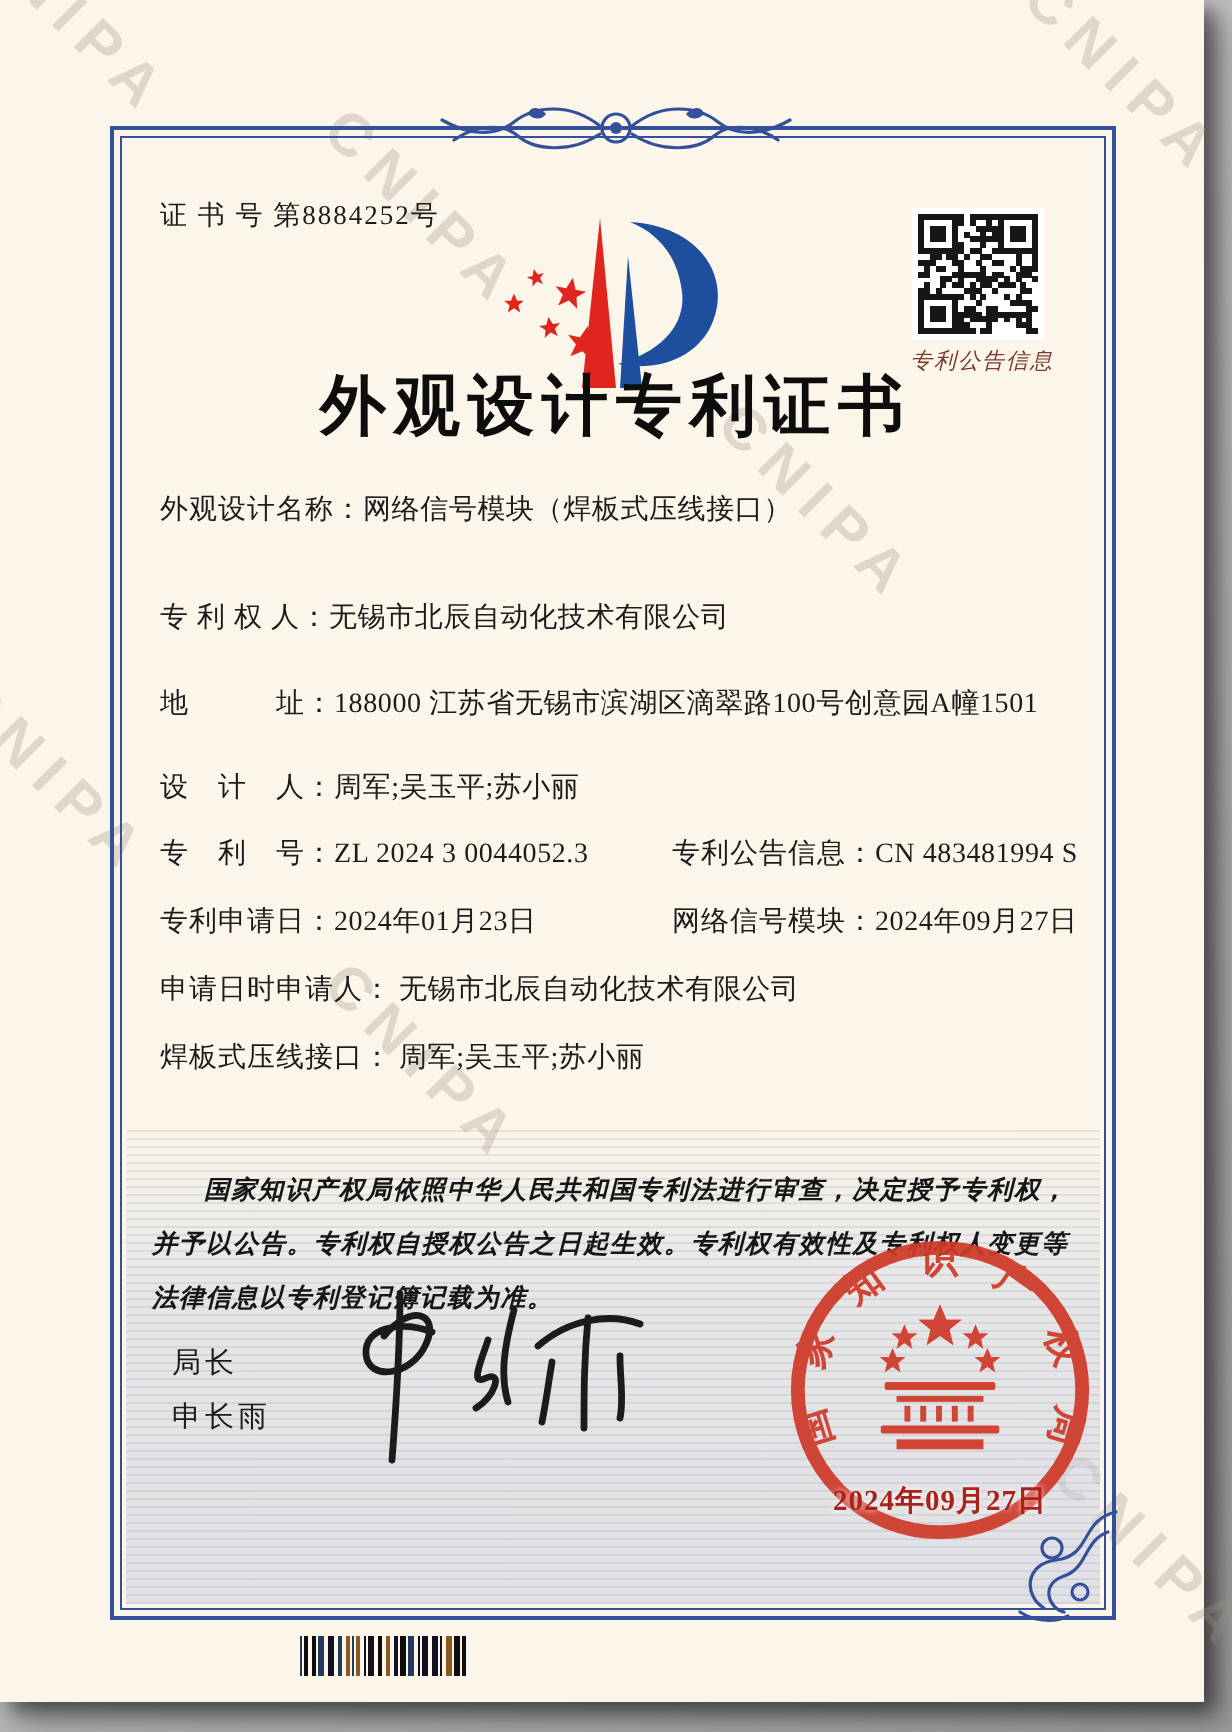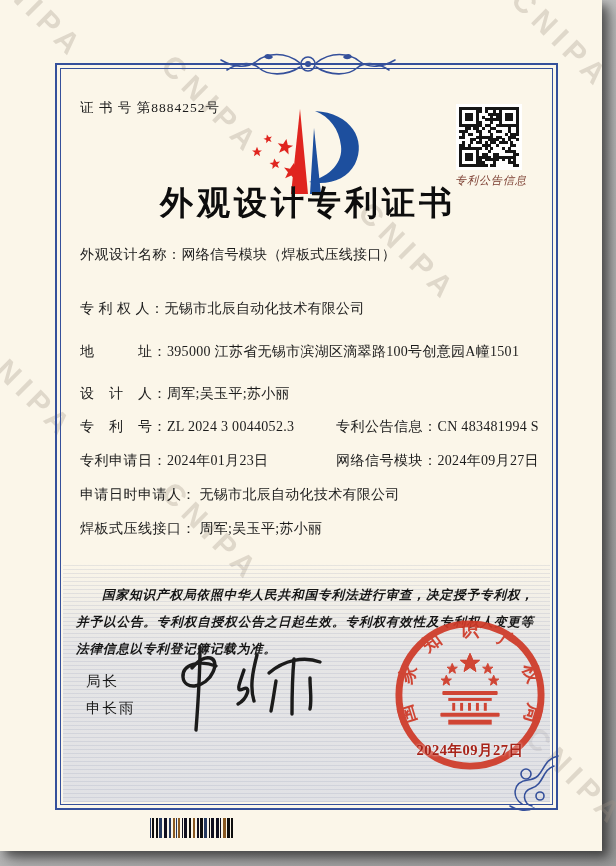--- a/index.html
+++ b/index.html
@@ -414,7 +414,7 @@
       <span class="lbl">专 利 权 人：</span><span class="val">无锡市北辰自动化技术有限公司</span>
     </div>
     <div class="row" style="top:343px">
-      <span class="lbl">地　　　址：</span><span class="val">395000 江苏省无锡市滨湖区滴翠路100号创意园A幢1501</span>
+      <span class="lbl">地　　　址：</span><span class="val">188000 江苏省无锡市滨湖区滴翠路100号创意园A幢1501</span>
     </div>
     <div class="row" style="top:385px">
       <span class="lbl">设　计　人：</span><span class="val">周军;吴玉平;苏小丽</span>

